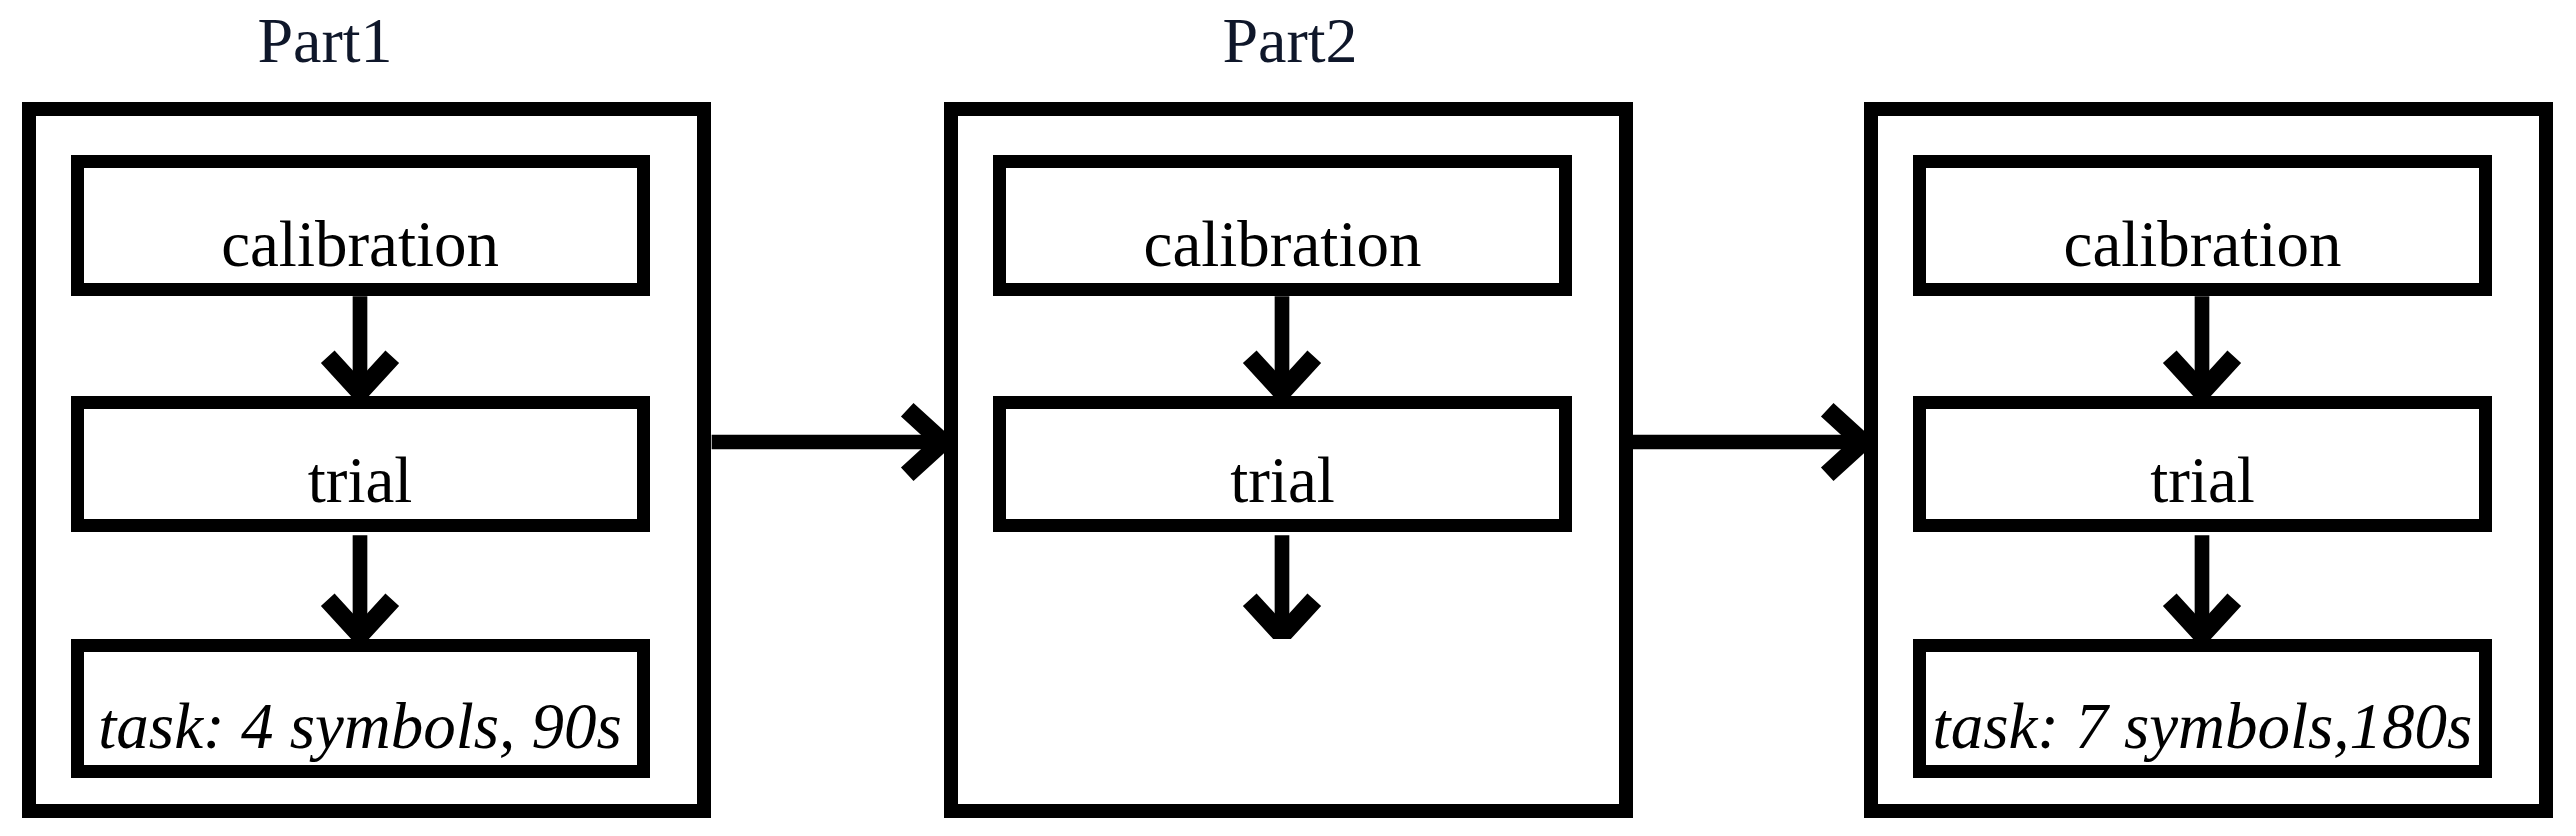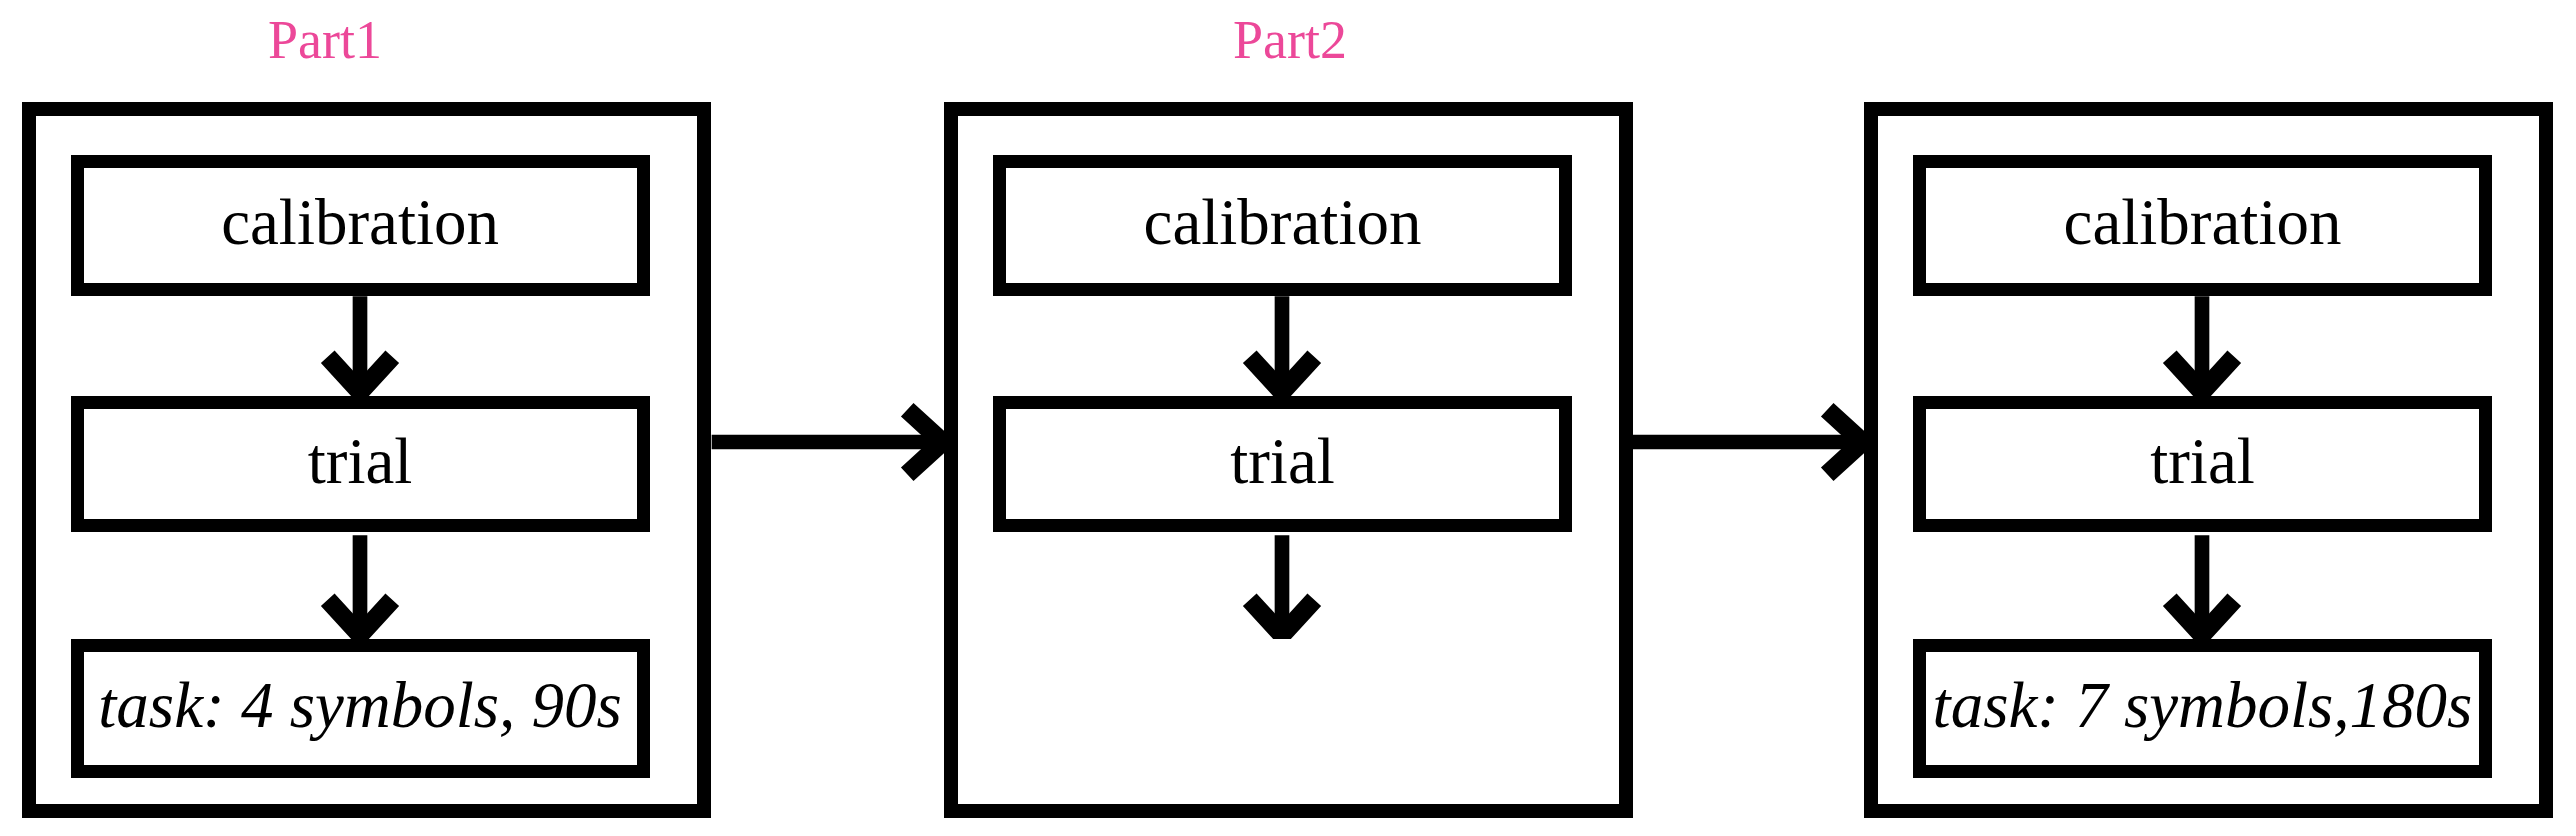--- a/index.html
+++ b/index.html
@@ -20,10 +20,10 @@
     position: absolute;
     top: 5.9px;
     transform: translateX(-50%);
-    font-size: 54px;
+    font-size: 64px;
     line-height: 69px;
     white-space: pre;
-    color: #ec4899;
+    color: #0f172a;
   }
   .part-box {
     position: absolute;

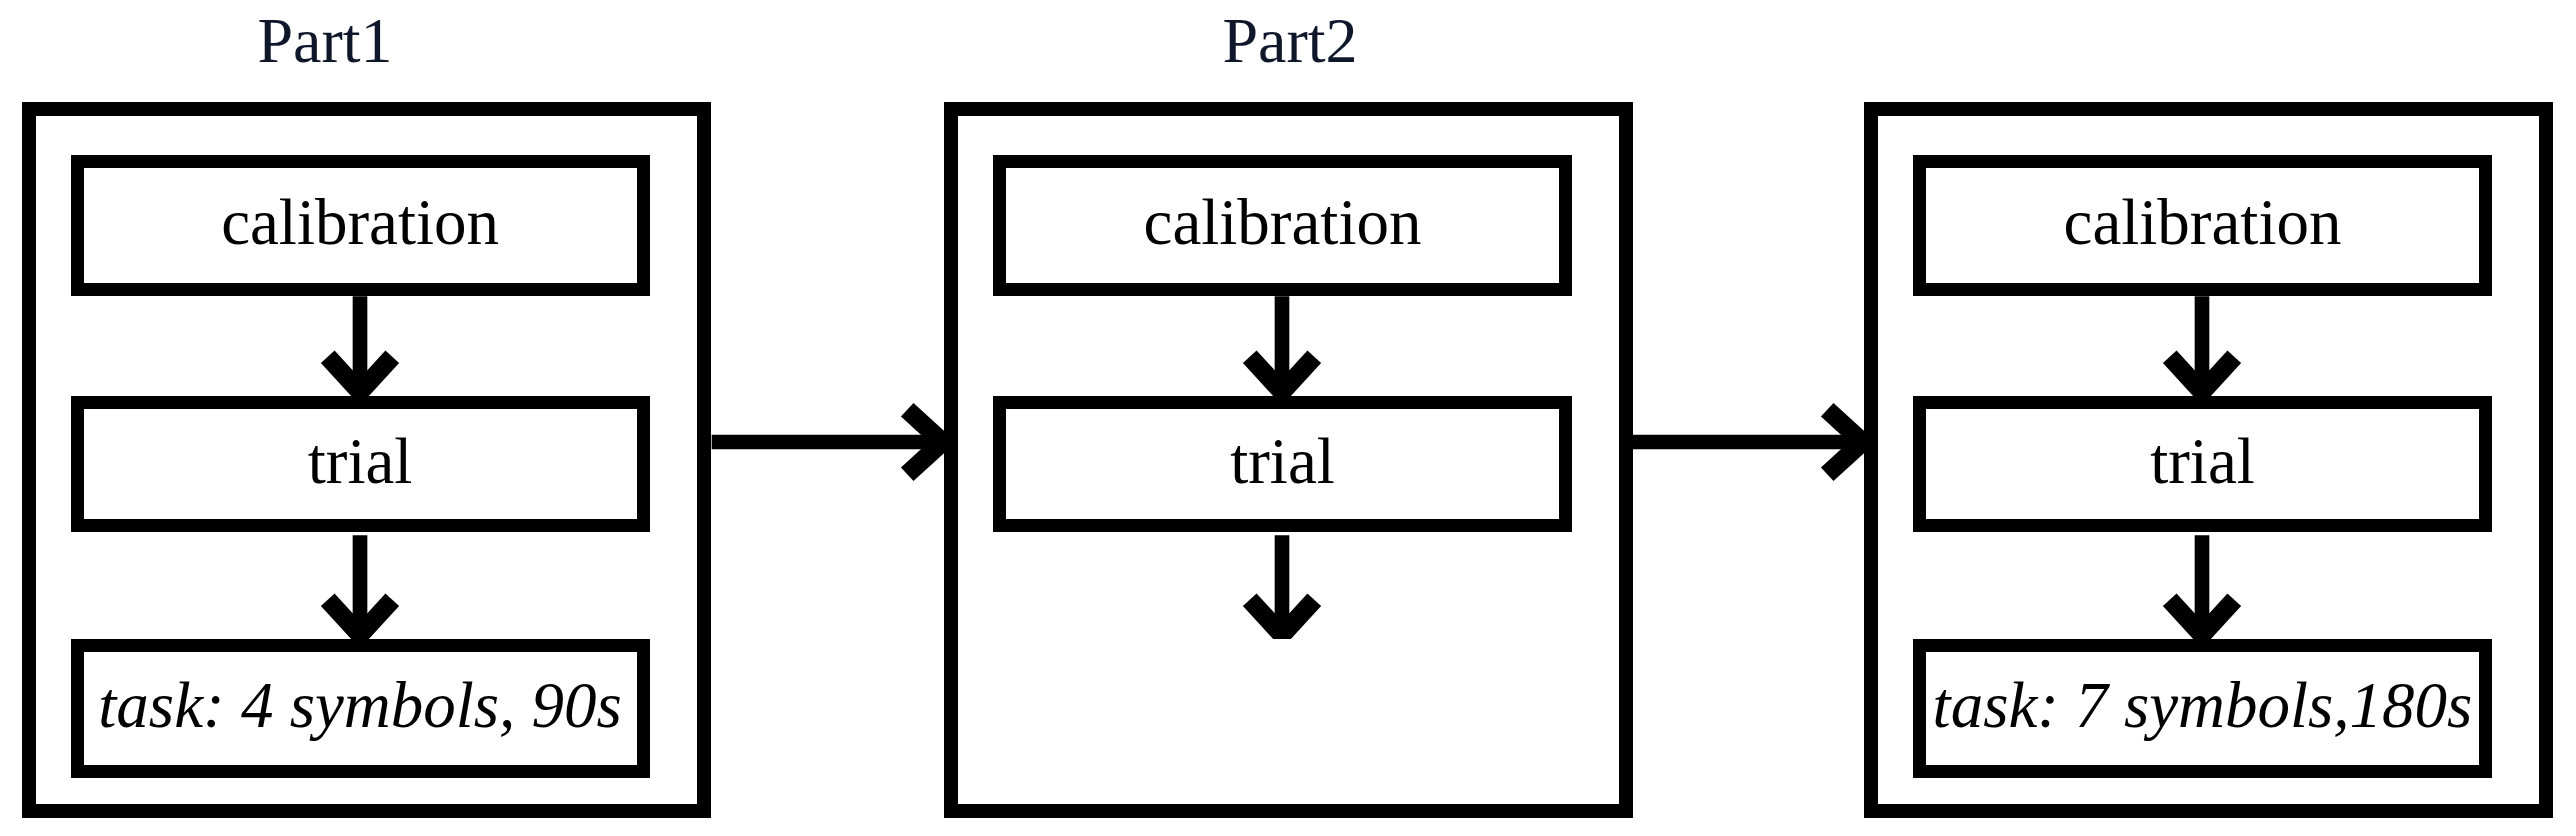--- a/index.html
+++ b/index.html
@@ -42,7 +42,7 @@
     box-sizing: border-box;
     background: #ffffff;
     display: flex;
-    align-items: center;
+    align-items: flex-end;
     justify-content: center;
   }
   .step-box .label {

